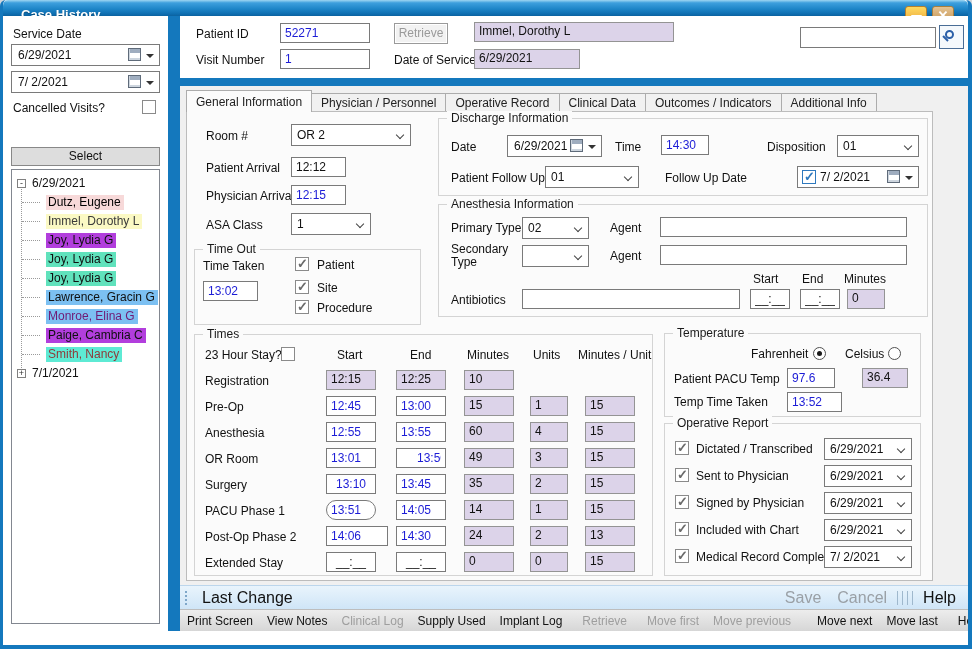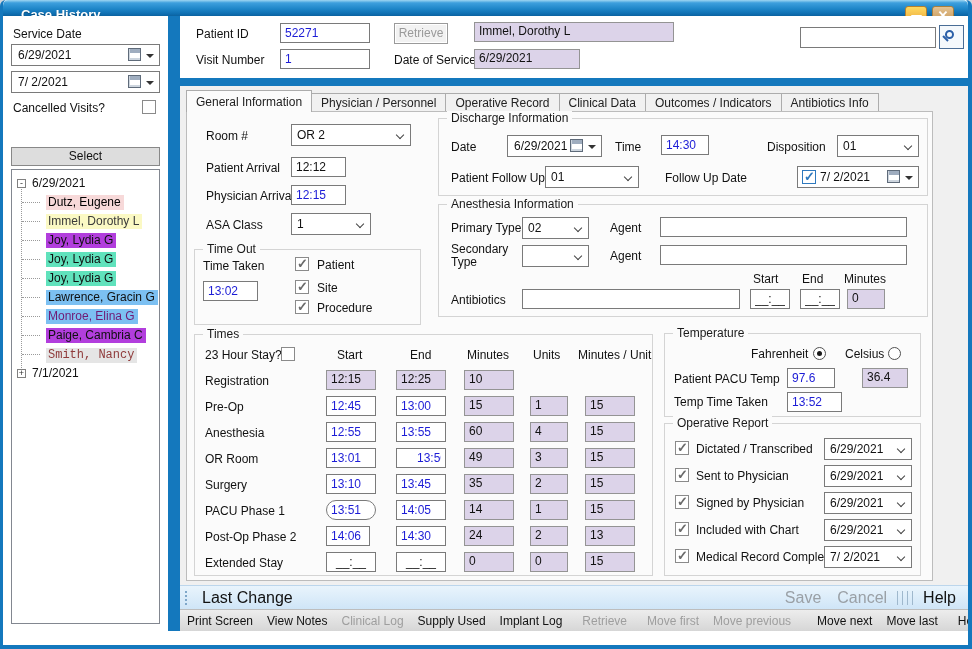--- a/index.html
+++ b/index.html
@@ -177,7 +177,7 @@
           <div class="tab">Operative Record</div>
           <div class="tab">Clinical Data</div>
           <div class="tab">Outcomes / Indicators</div>
-          <div class="tab">Antibiotics Info</div>
+          <div class="tab">Additional Info</div>
         </div>
 
         <div class="page">

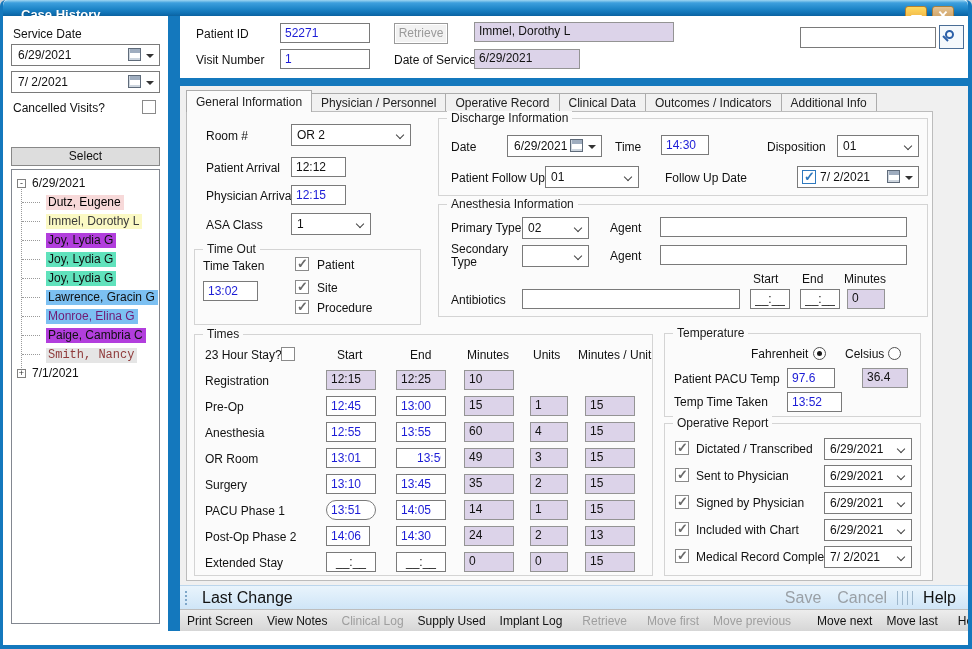--- a/index.html
+++ b/index.html
@@ -141,7 +141,7 @@
         <div class="tchild"><span class="hl" style="background-color: rgb(124, 192, 242); color: rgb(16, 16, 16);">Lawrence, Gracin G</span></div>
         <div class="tchild"><span class="hl" style="background-color: rgb(124, 192, 242); color: #701a75;">Monroe, Elina G</span></div>
         <div class="tchild"><span class="hl" style="background-color: rgb(178, 62, 221); color: rgb(16, 16, 16);">Paige, Cambria C</span></div>
-        <div class="tchild"><span class="hl" style="background-color: #e5e5e5; color: rgb(143, 58, 58); font-family: Liberation Mono, monospace;">Smith, Nancy</span></div>
+        <div class="tchild"><span class="hl" style="background-color: #5eead4; color: rgb(143, 58, 58);">Smith, Nancy</span></div>
         <div class="tnode">
           <span class="expander">+</span>
           <span>7/1/2021</span>

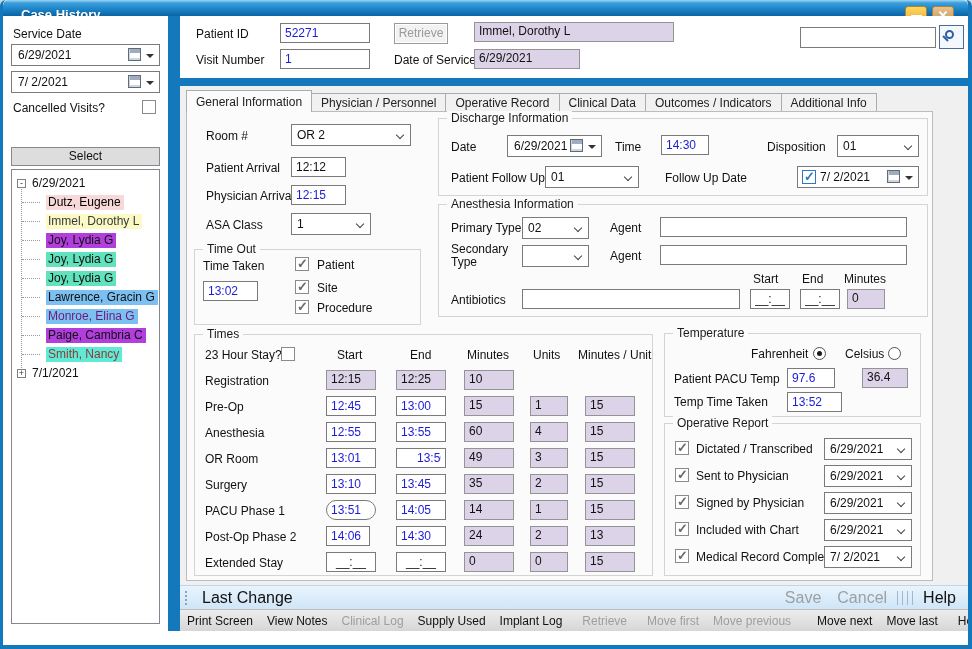--- a/index.html
+++ b/index.html
@@ -284,7 +284,7 @@
             <div class="tin lav" style="left:390px; top:113px; width:50px;">15</div>
 
             <span class="lbl" style="left:10px; top:143px">Surgery</span>
-            <input class="tin blue" style="left: 131px; top: 139px; width: 50px;" value="13:10">
+            <input class="tin blue" style="left: 131px; top: 139px; width: 50px; text-align: center;" value="13:10">
             <input class="tin blue" style="left: 201px; top: 139px; width: 50px;" value="13:45">
             <div class="tin lav" style="left:269px; top:139px; width:50px;">35</div>
             <div class="tin lav" style="left:335px; top:139px; width:38px;">2</div>

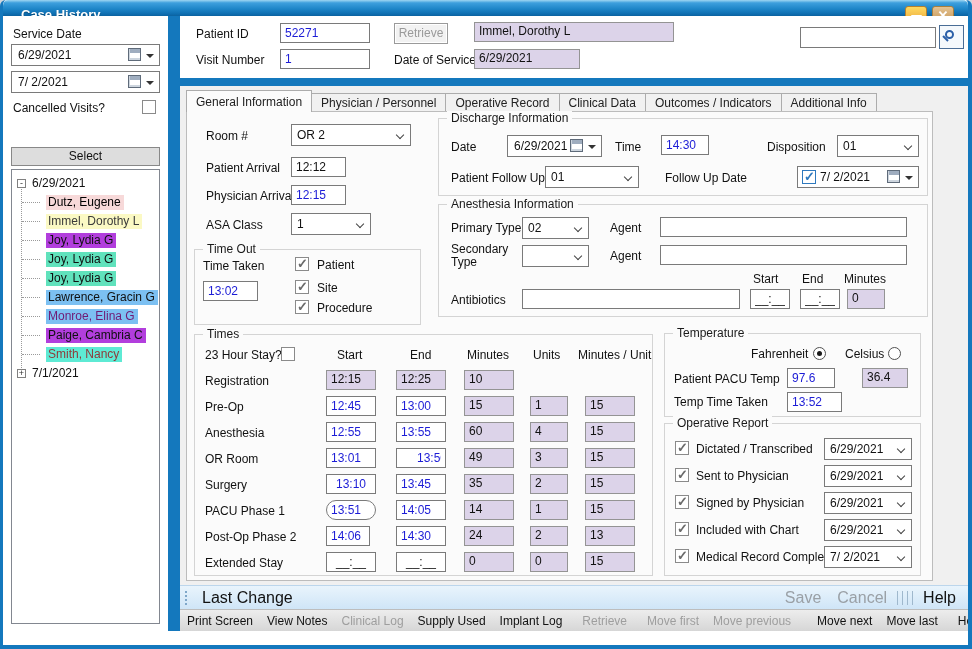--- a/index.html
+++ b/index.html
@@ -298,7 +298,7 @@
             <div class="tin lav" style="left:390px; top:165px; width:50px;">15</div>
 
             <span class="lbl" style="left:10px; top:195px">Post-Op Phase 2</span>
-            <input class="tin blue" style="left: 131px; top: 191px; width: 44px;" value="14:06">
+            <input class="tin blue" style="left: 131px; top: 191px; width: 62px;" value="14:06">
             <input class="tin blue" style="left: 201px; top: 191px; width: 50px;" value="14:30">
             <div class="tin lav" style="left:269px; top:191px; width:50px;">24</div>
             <div class="tin lav" style="left:335px; top:191px; width:38px;">2</div>

